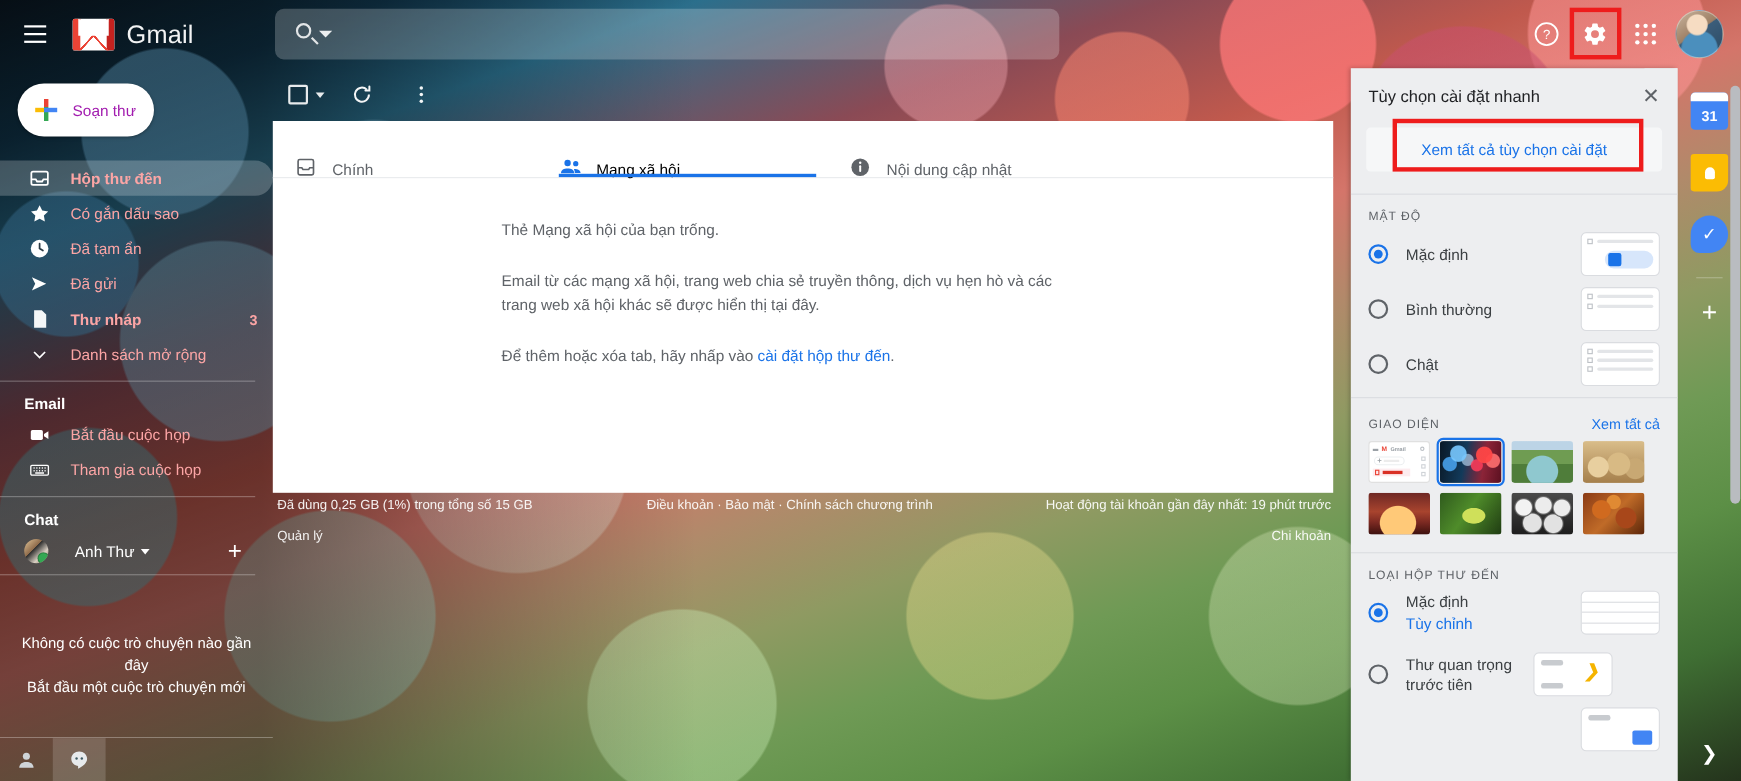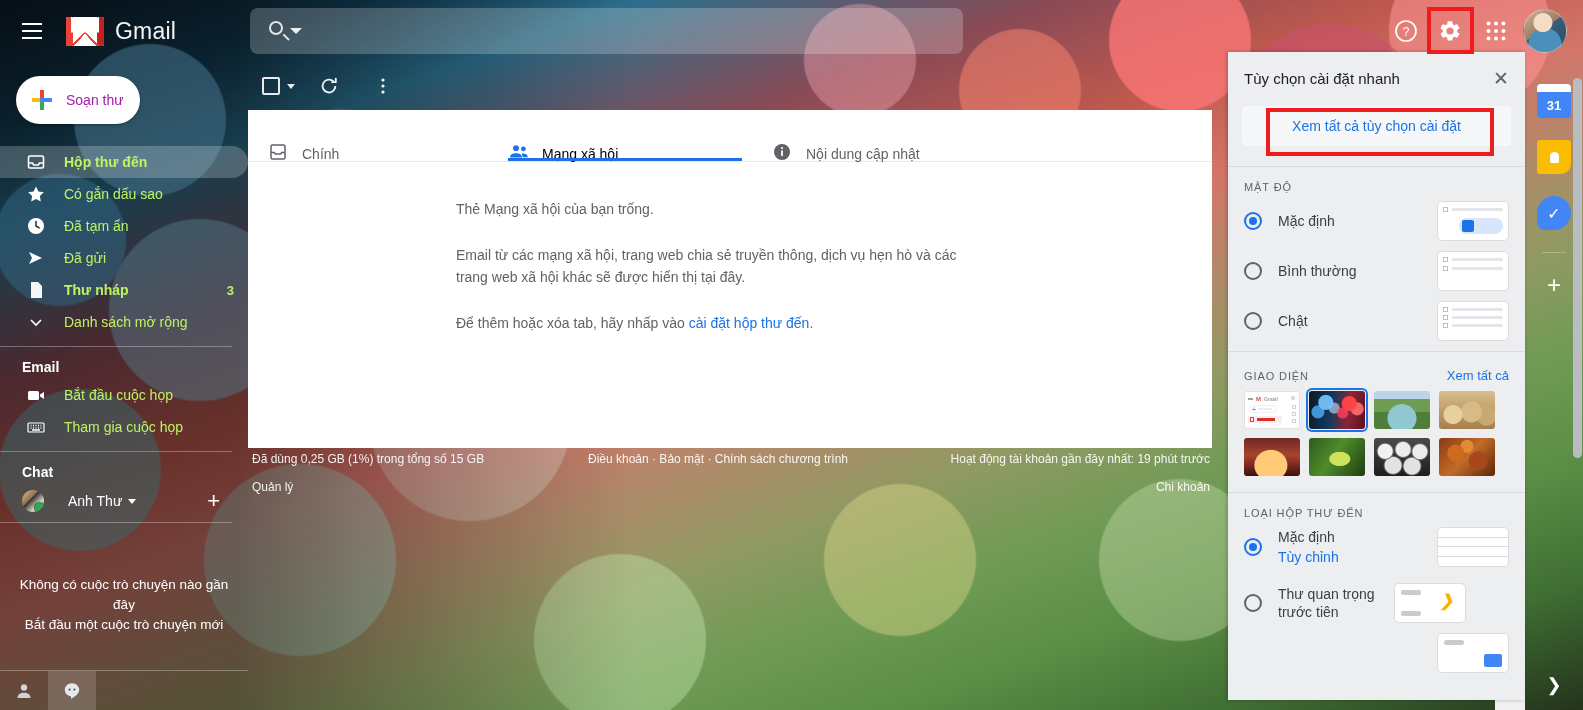--- a/index.html
+++ b/index.html
@@ -221,7 +221,7 @@
 
   
   #qs {
-    position:absolute; right:58px; top:52px; width:297px; height:648px;
+    position:absolute; right:58px; top:62px; width:297px; height:648px;
     background:#edeef0; z-index:25; overflow:hidden;
     box-shadow:-1px 0 4px rgba(0,0,0,.25);
     margin-left:38px;

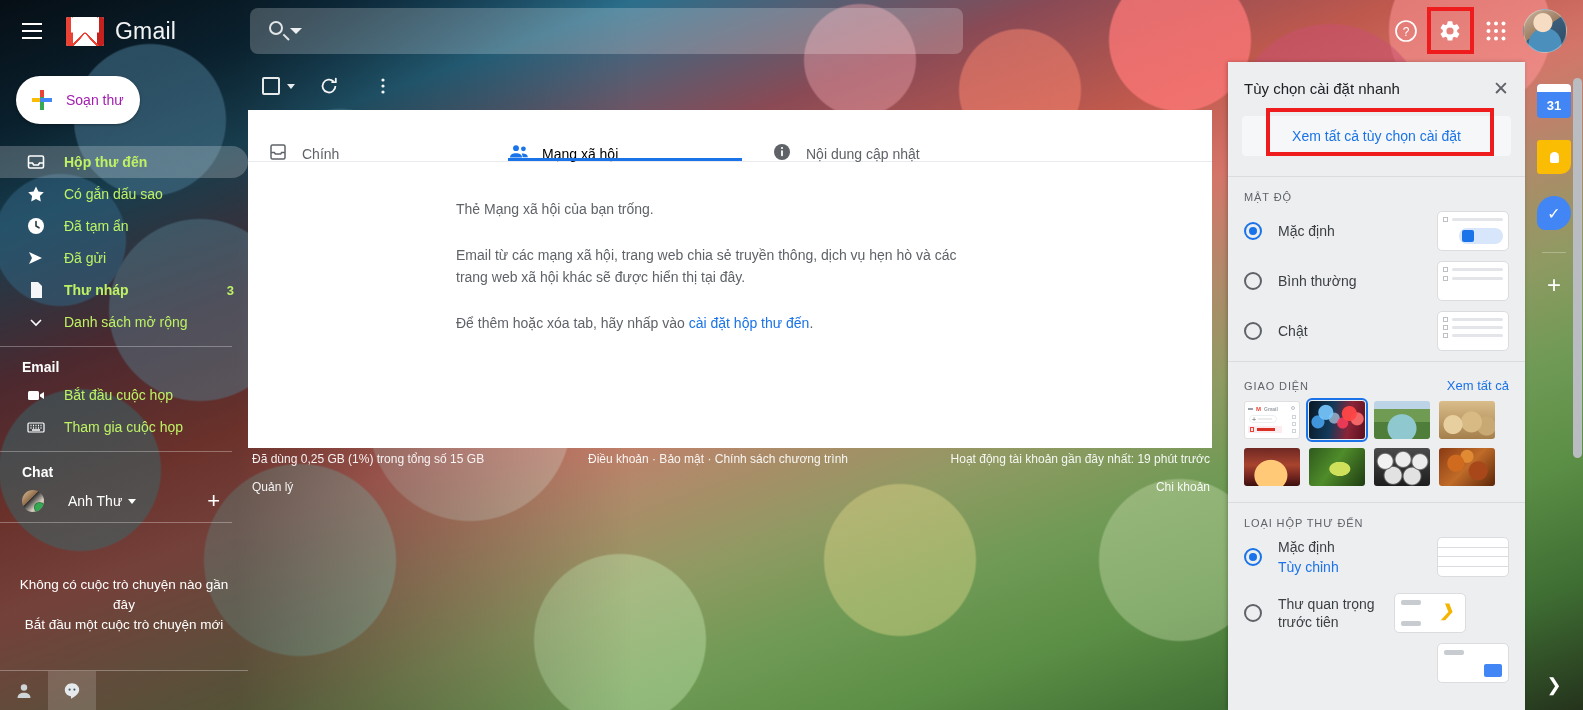--- a/index.html
+++ b/index.html
@@ -147,7 +147,7 @@
   .nav-list { margin-top:22px; }
   .nav-item {
     height:32px; display:flex; align-items:center; border-radius:0 16px 16px 0;
-    color:#bef264; font-size:14px; cursor:pointer; padding-right:14px;
+    color:#fca5a5; font-size:14px; cursor:pointer; padding-right:14px;
   }
   .nav-item.active { background:rgba(255,255,255,.22); font-weight:bold; }
   .nav-item .ni { width:20px; height:20px; margin-left:26px; flex:0 0 auto; position:relative; }

